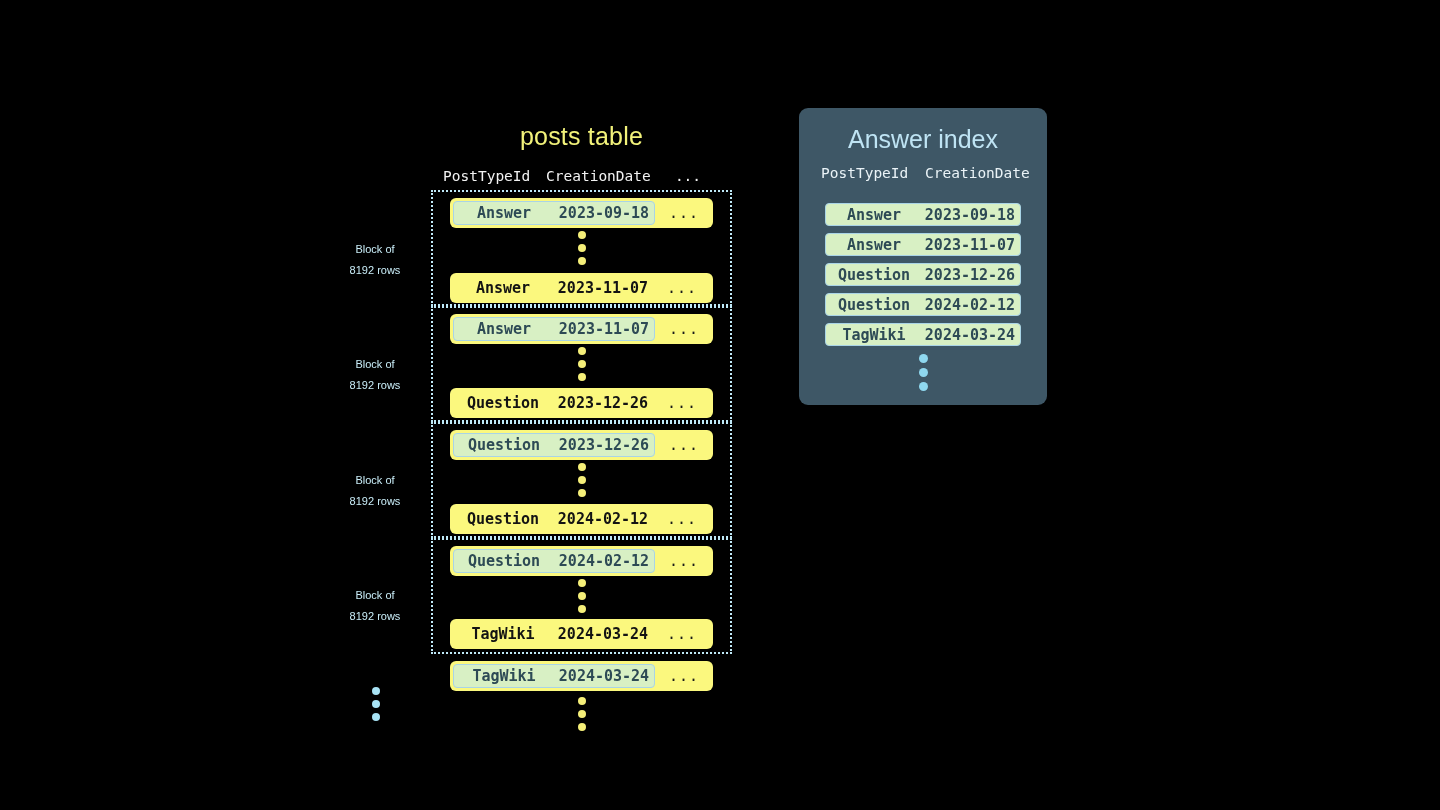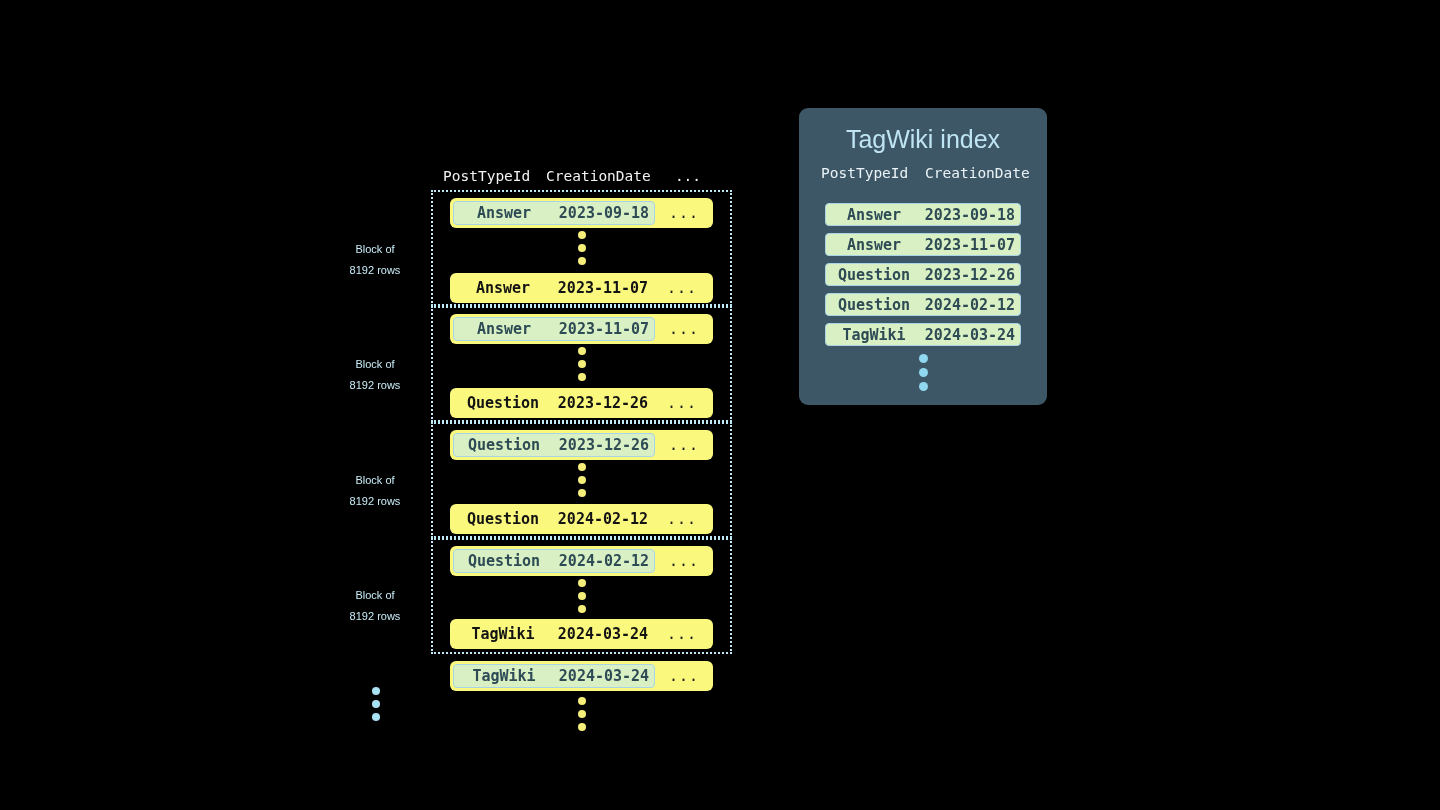--- a/index.html
+++ b/index.html
@@ -211,6 +211,7 @@
 
 <div class="stage">
 
+  <div class="posts-title">posts table</div>
 
   <div class="posts-header">
     <span class="h-type">PostTypeId</span>

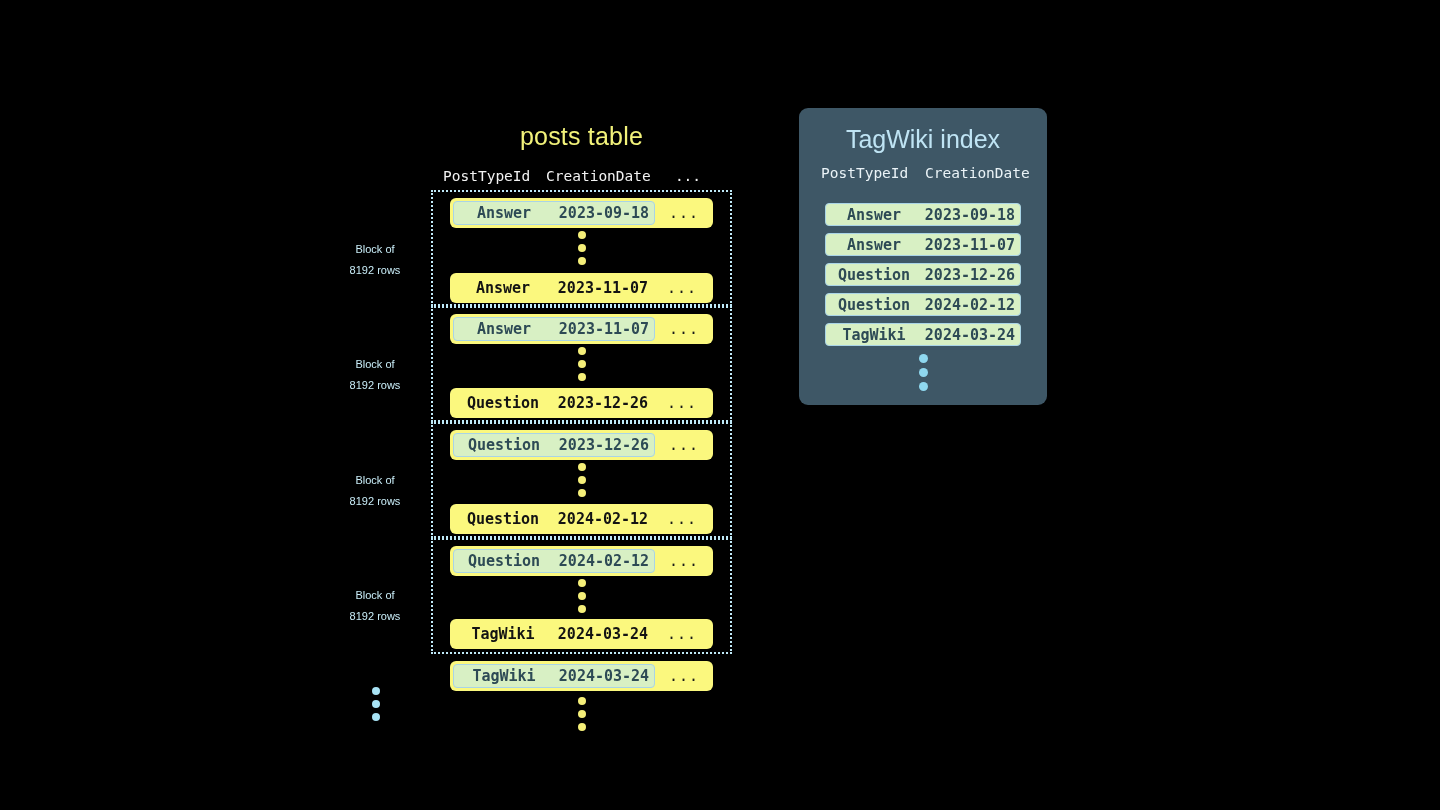--- a/index.html
+++ b/index.html
@@ -339,7 +339,7 @@
   </div>
 
   <div class="index-panel">
-    <div class="index-title">TagWiki index</div>
+    <div class="index-title">Answer index</div>
 
     <div class="index-header">
       <span class="ih-type">PostTypeId</span>

